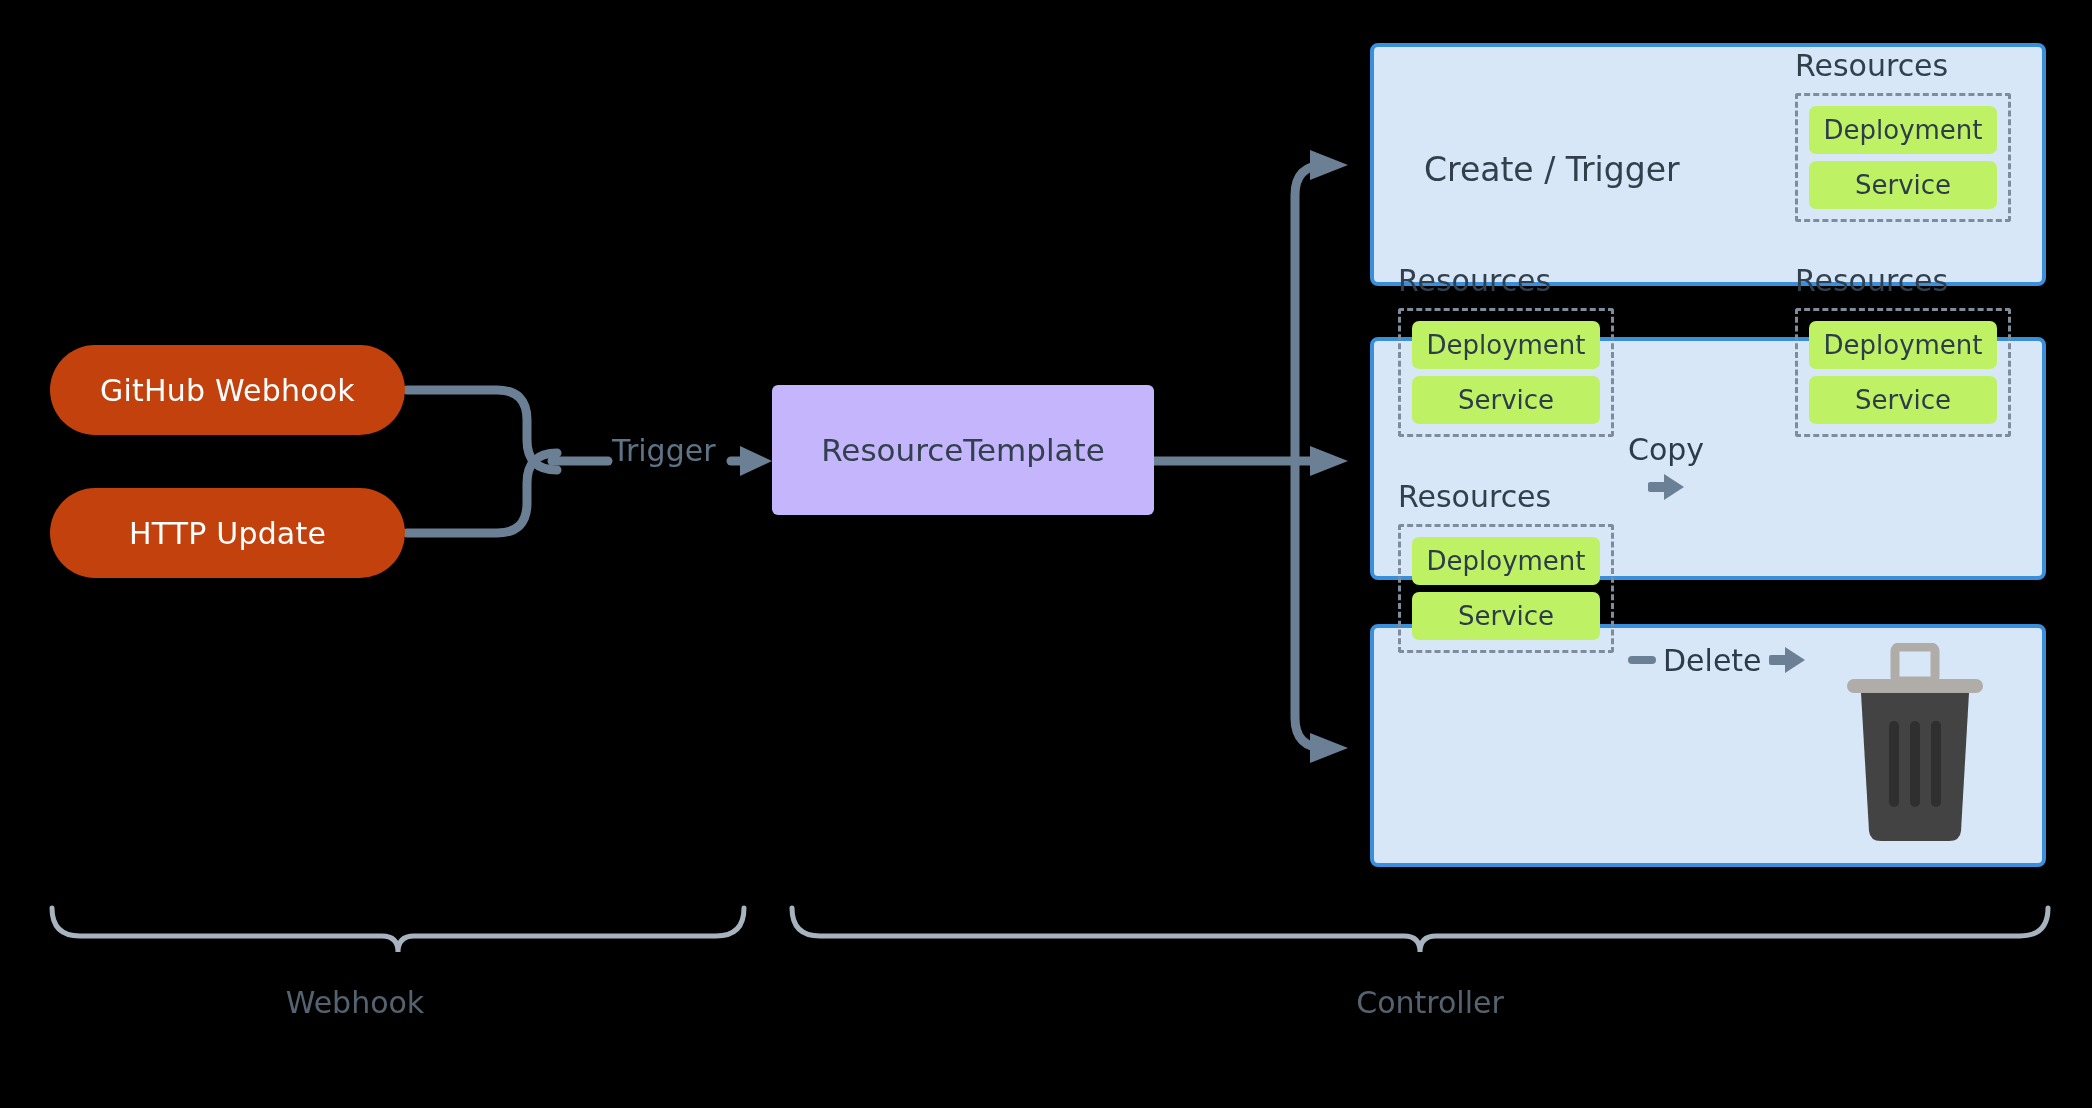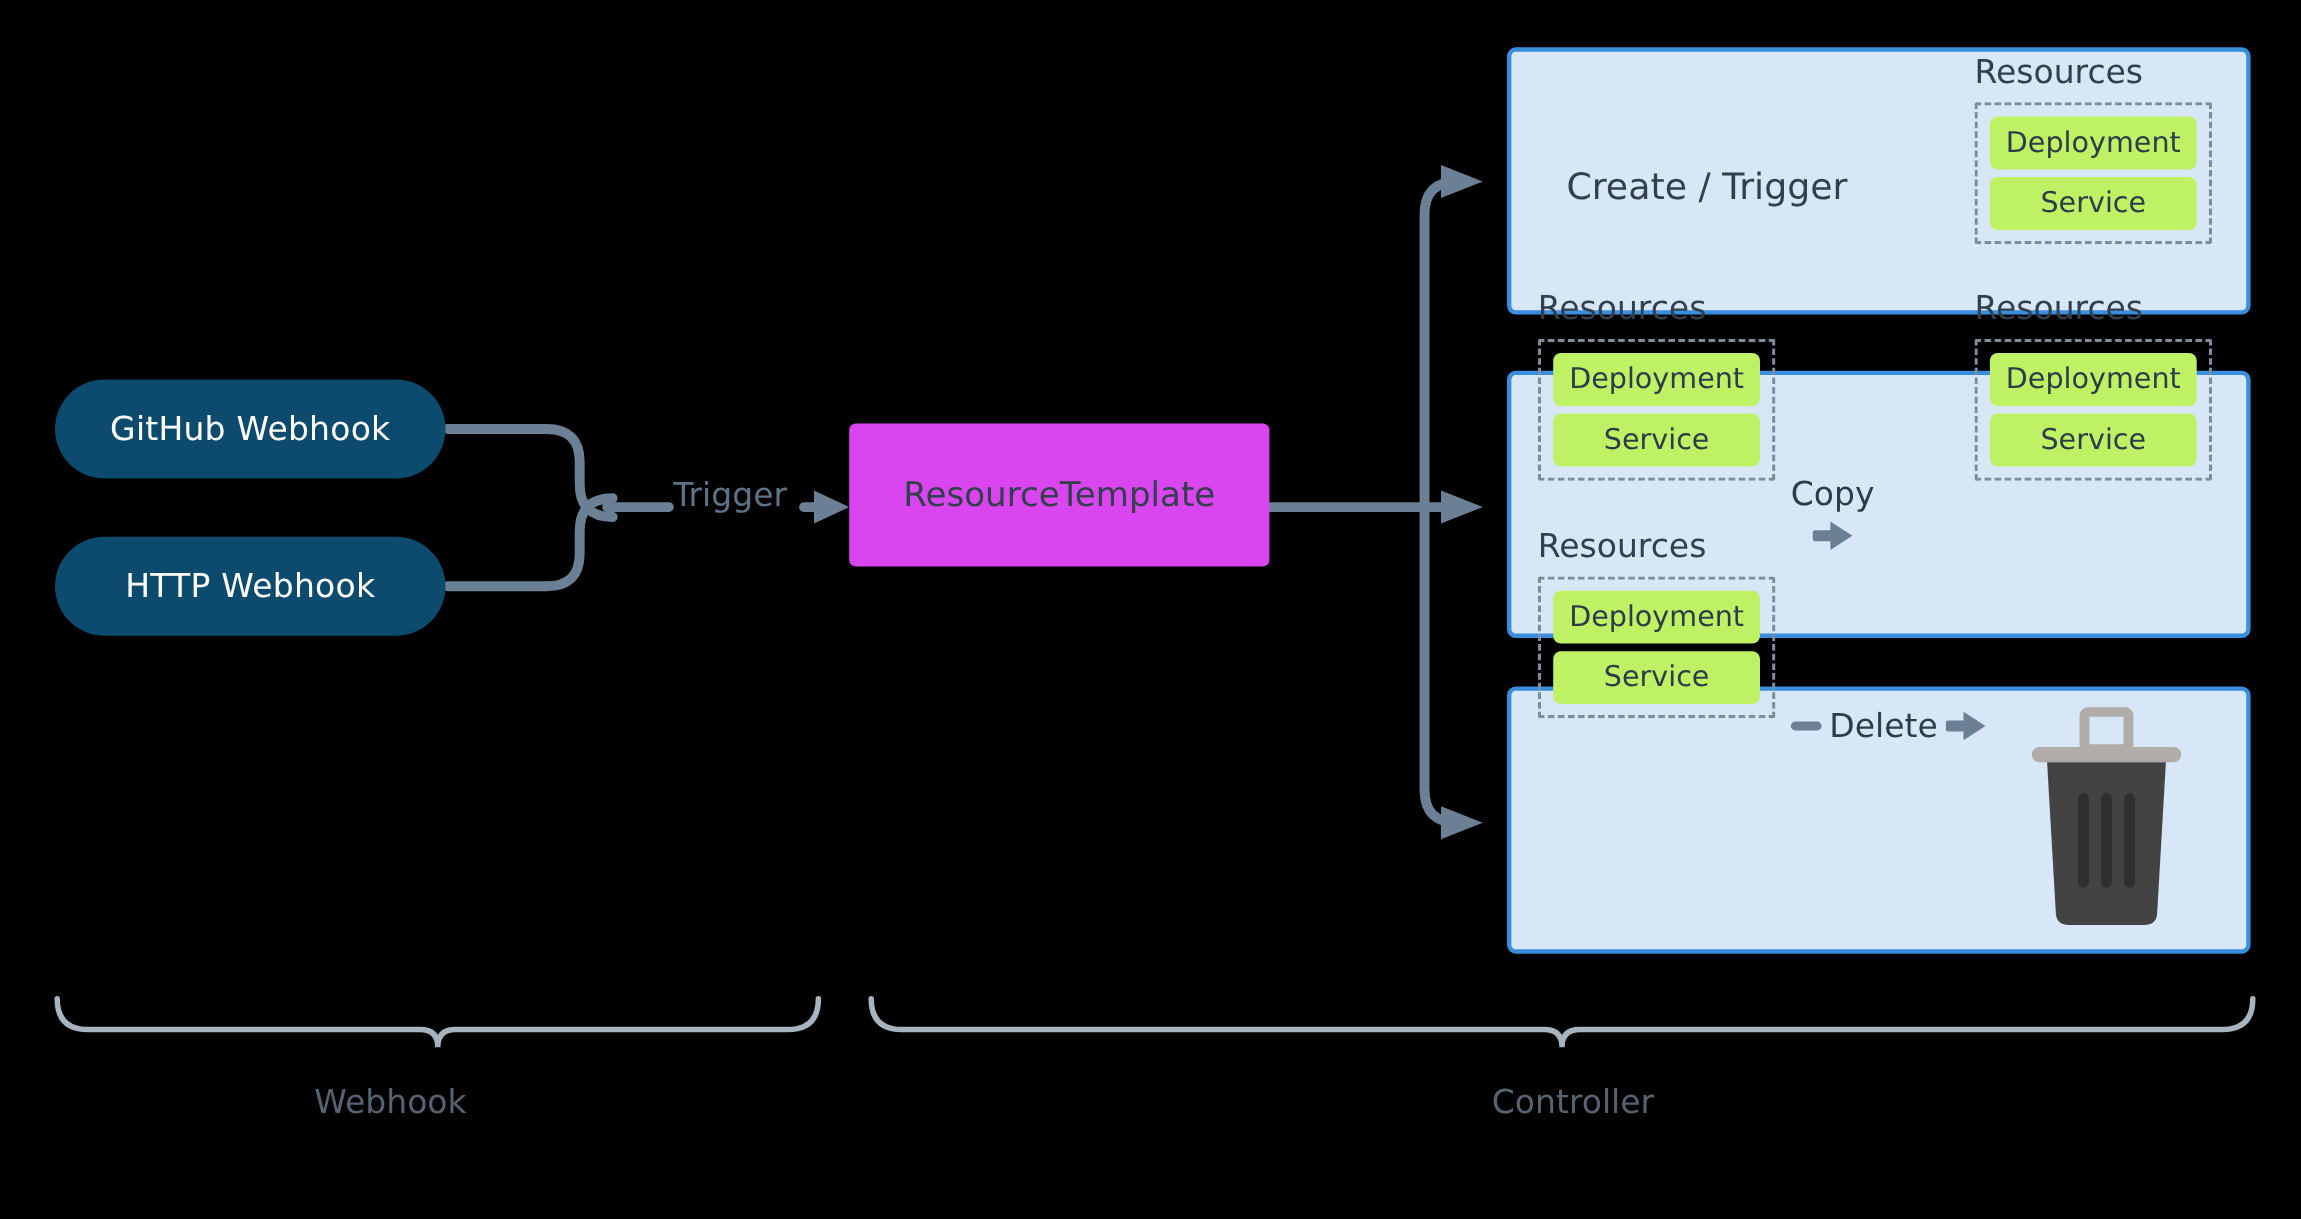--- a/index.html
+++ b/index.html
@@ -13,7 +13,7 @@
   
   .pill{
     position:absolute;display:flex;align-items:center;justify-content:center;
-    background:#0c4a6e;color:#ffffff;border-radius:999px;
+    background:#c2410c;color:#ffffff;border-radius:999px;
     font-size:30px;letter-spacing:.2px;white-space:nowrap;
   }
   #pill-github{left:50px;top:345px;width:355px;height:90px;}

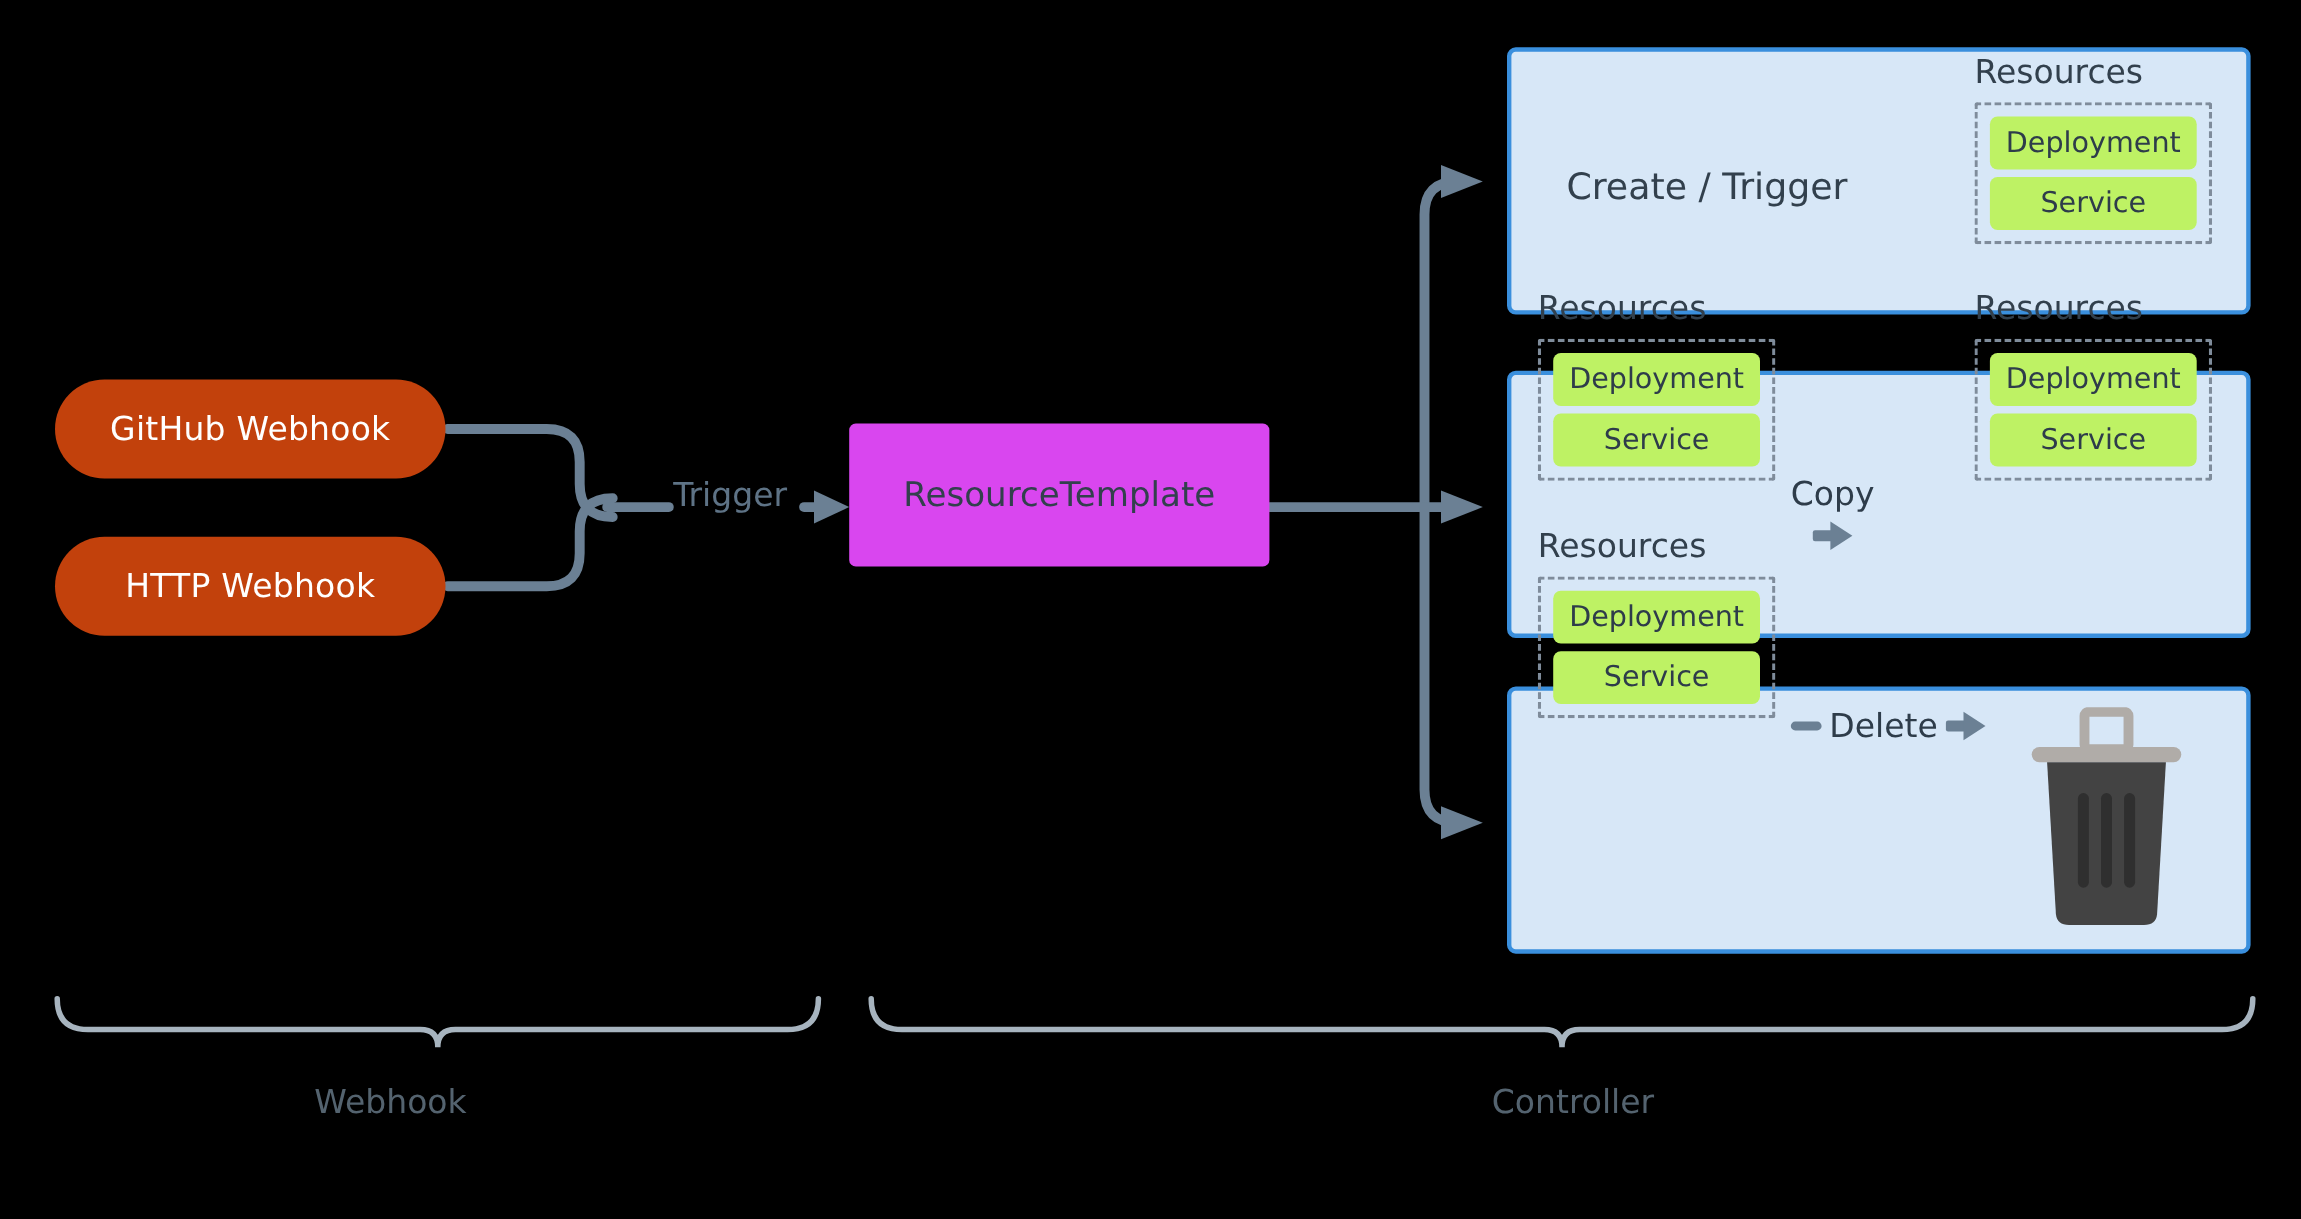--- a/index.html
+++ b/index.html
@@ -22,7 +22,7 @@
   
   #resource-template{
     position:absolute;left:772px;top:385px;width:382px;height:130px;
-    background:#d946ef;border-radius:6px;
+    background:#c4b5fd;border-radius:6px;
     display:flex;align-items:center;justify-content:center;
     color:#32404d;font-size:31px;white-space:nowrap;
   }

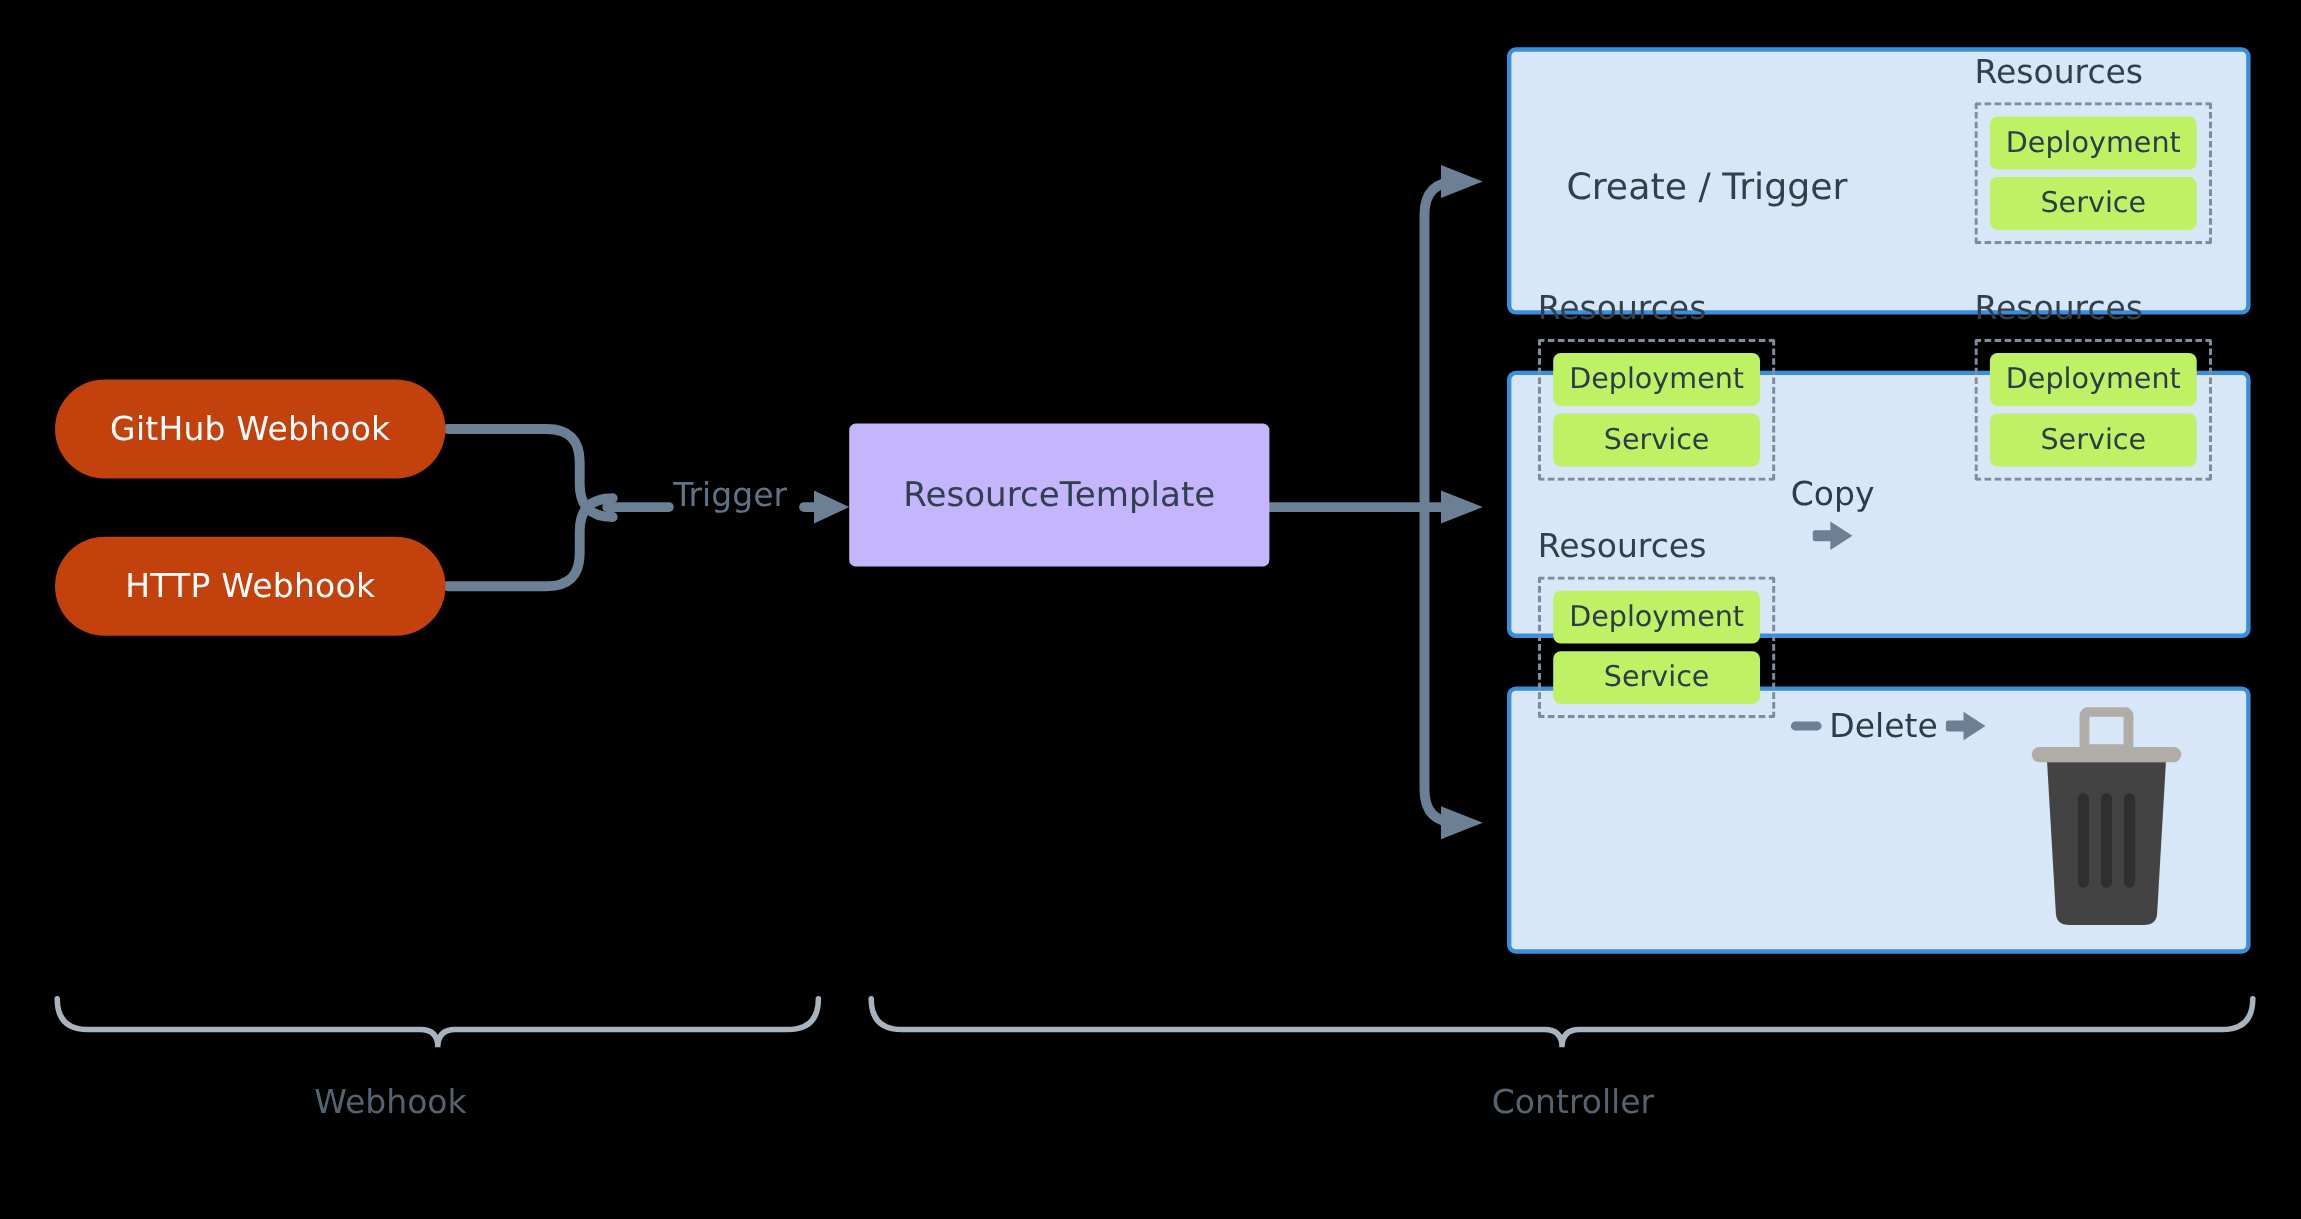--- a/index.html
+++ b/index.html
@@ -131,7 +131,7 @@
     <span>GitHub Webhook</span>
   </div>
   <div class="pill" id="pill-http">
-    <span>HTTP Webhook</span>
+    <span>HTTP Update</span>
   </div>
 
   <div class="edge-label" id="label-trigger">

